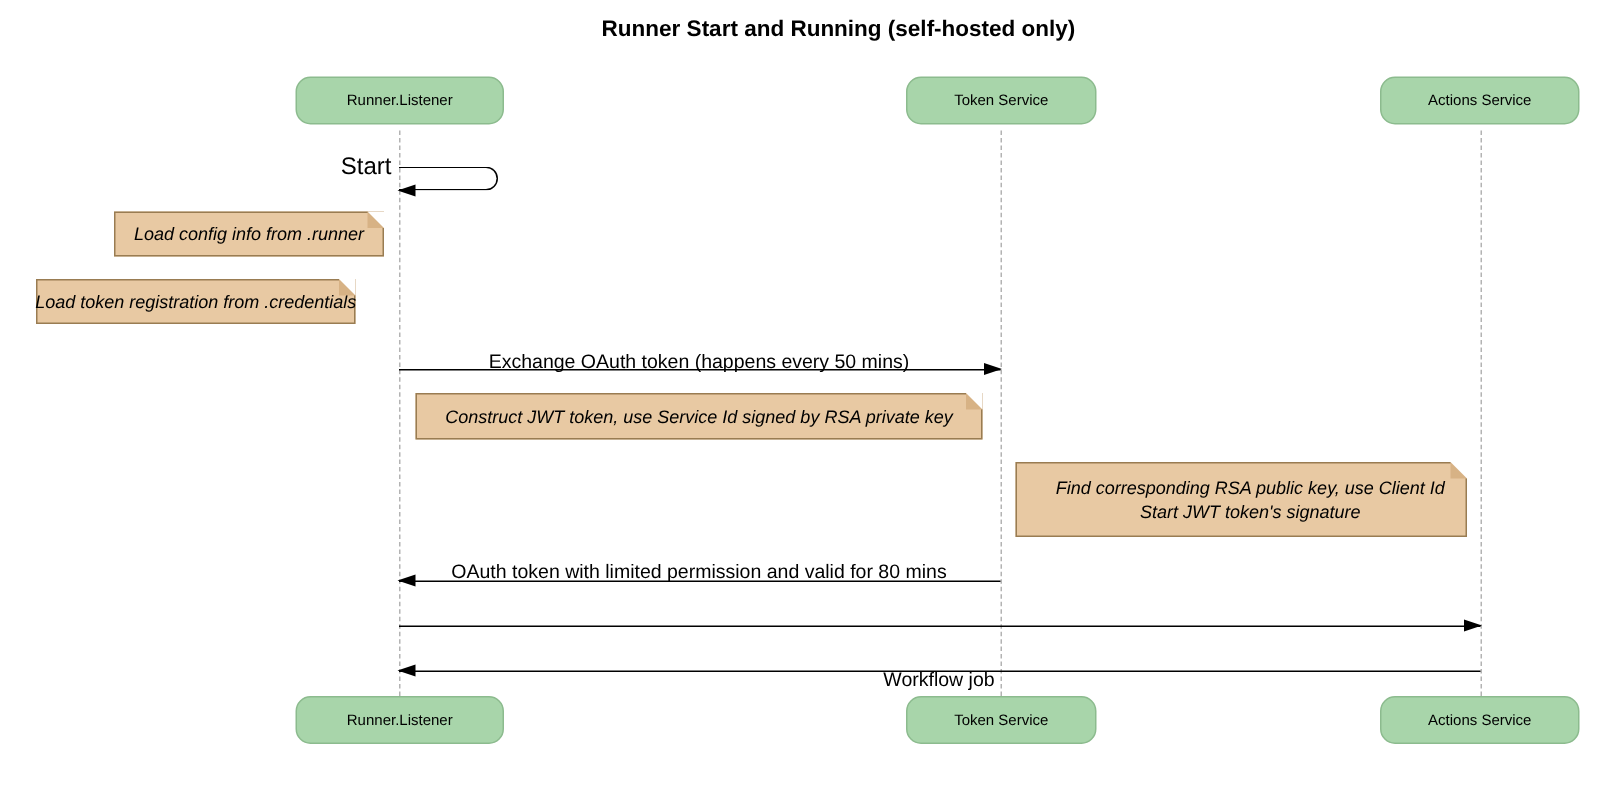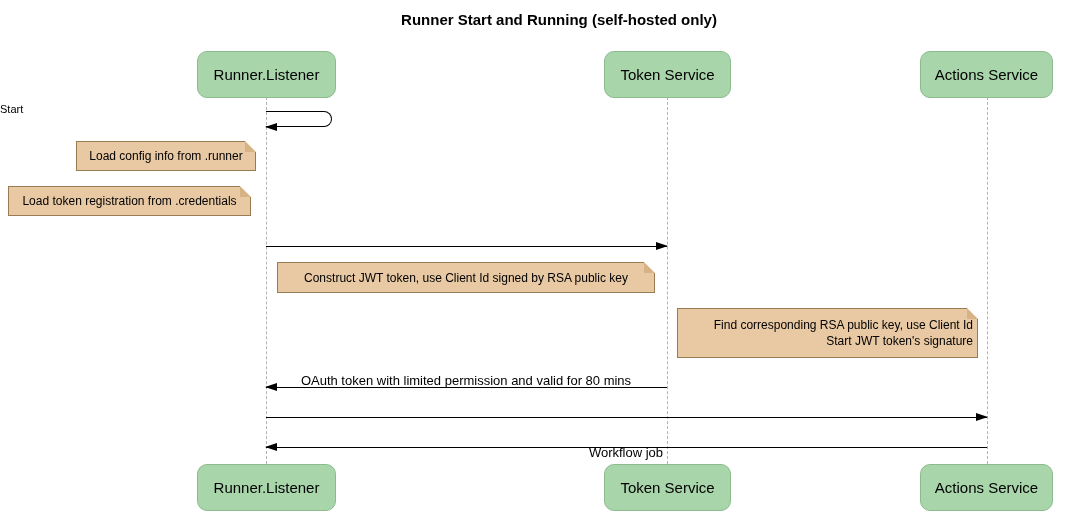--- a/index.html
+++ b/index.html
@@ -31,14 +31,14 @@
   }
   .participant {
     position: absolute;
-    height: 47px;
+    height: 32px;
     background: var(--color-participant-fill, #a8d5aa);
     border: 1px solid var(--color-participant-border, #8cbb8e);
     border-radius: 10px;
     display: flex;
     align-items: center;
     justify-content: center;
-    font-size: 15px;
+    font-size: 10px;
     white-space: nowrap;
   }
   .note {

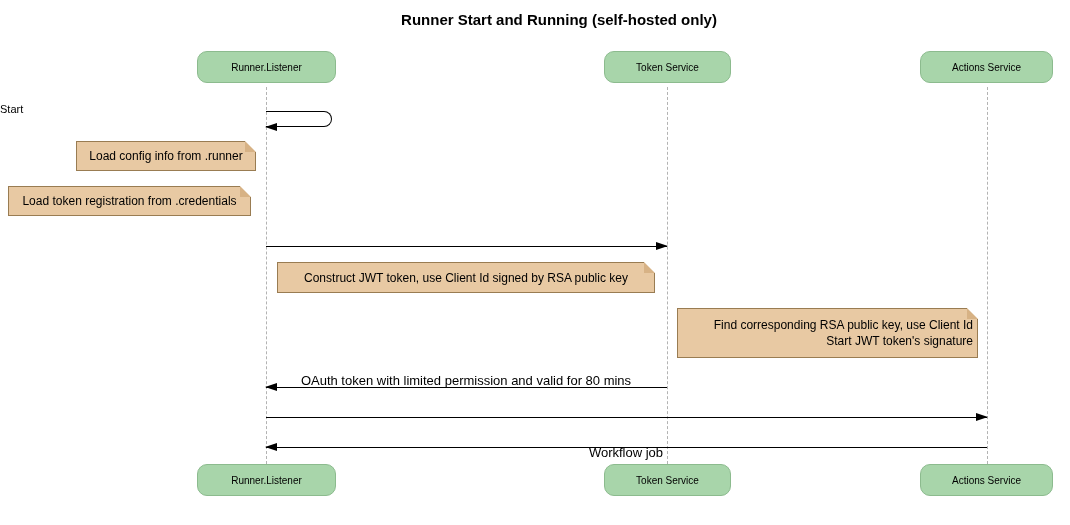--- a/index.html
+++ b/index.html
@@ -76,7 +76,8 @@
     position: absolute;
     top: 103px; left: 0;
     width: 261px;
-    font-size: 11px;
+    text-align: right;
+    font-size: 16px;
   }
   .mline {
     position: absolute;

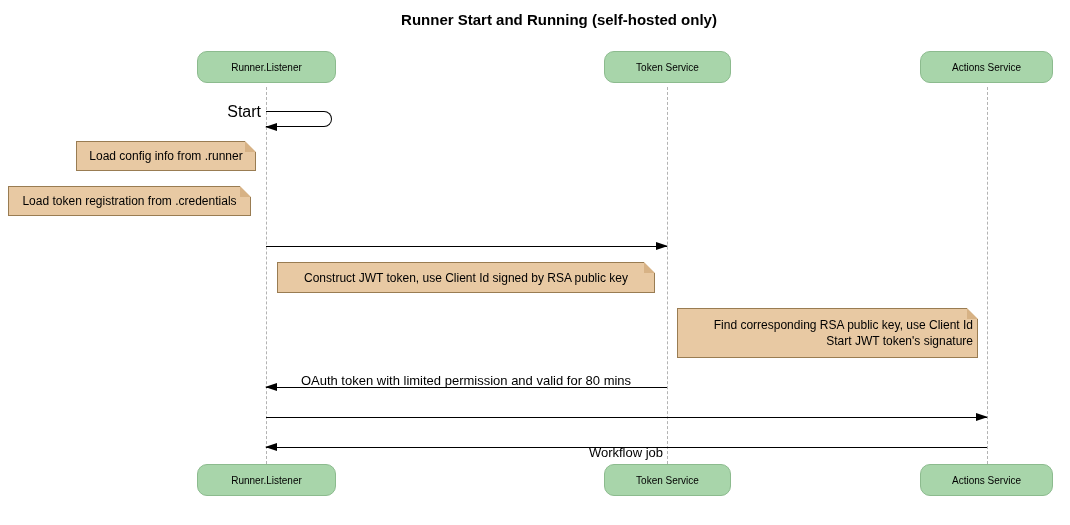--- a/index.html
+++ b/index.html
@@ -65,7 +65,7 @@
     border-color: #ffffff #ffffff var(--color-note-fold, #d7b285) var(--color-note-fold, #d7b285);
     box-shadow: -1px 1px 0 var(--color-note-border, #997c52) inset;
   }
-  .note-line { display: block; }
+  .note-line { display: block; font-style: italic; }
   .msg-label {
     position: absolute;
     transform: translateX(-50%);

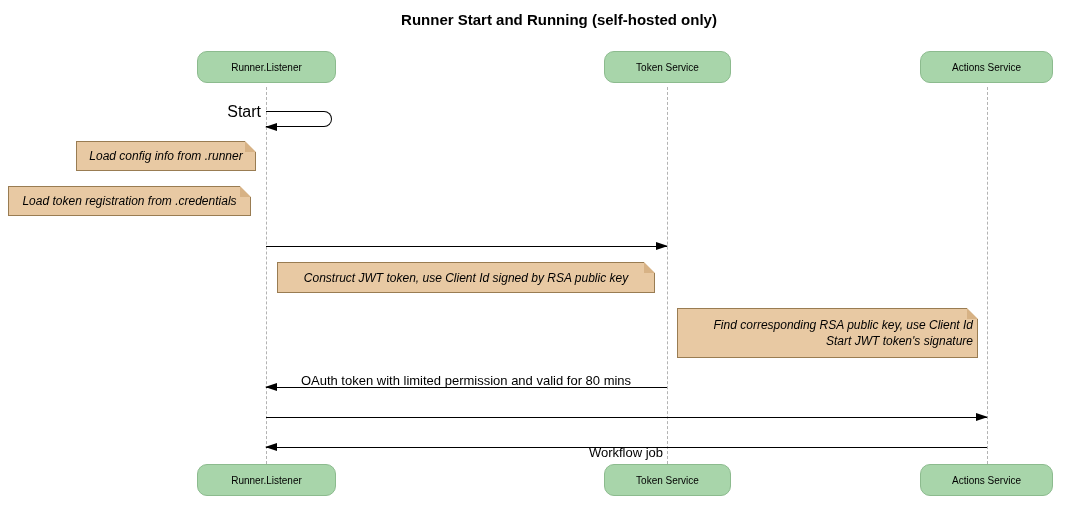--- a/index.html
+++ b/index.html
@@ -133,7 +133,7 @@
   <div class="note" style="left:76px; top:141px; width:180px; height:30px;">
     <span class="note-line">Load config info from .runner</span>
   </div>
-  <div class="note" style="left:8px; top:186px; width:243px; height:30px;">
+  <div class="note" style="left:24px; top:186px; width:213px; height:30px;">
     <span class="note-line">Load token registration from .credentials</span>
   </div>
 

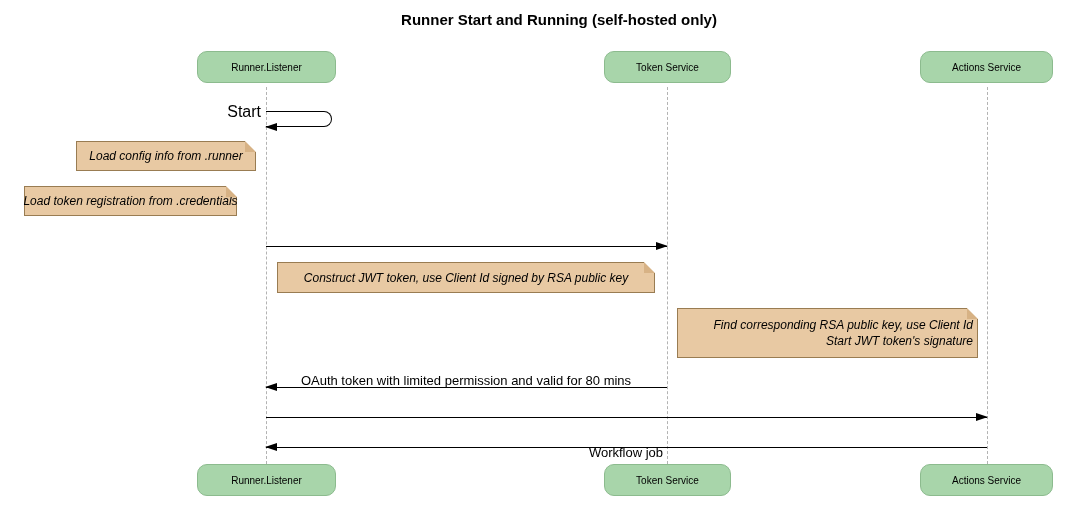--- a/index.html
+++ b/index.html
@@ -137,6 +137,7 @@
     <span class="note-line">Load token registration from .credentials</span>
   </div>
 
+  <div class="msg-label" style="left:466px; top:233px;">Exchange OAuth token (happens every 50 mins)</div>
   <div class="mline" style="left:266px; top:246px; width:401px;">
     <span class="ah-r"></span>
   </div>

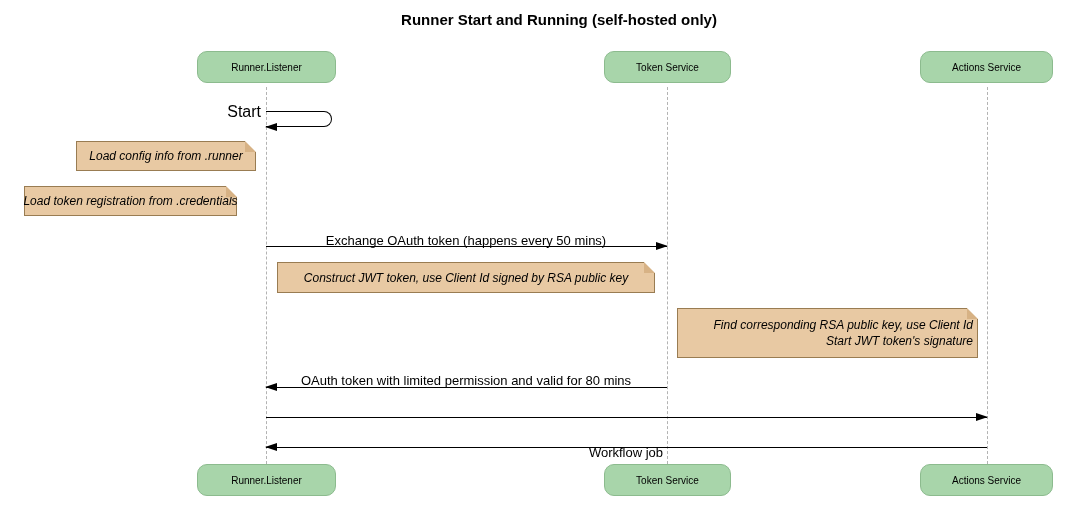--- a/index.html
+++ b/index.html
@@ -143,7 +143,7 @@
   </div>
 
   <div class="note" style="left:277px; top:262px; width:378px; height:31px;">
-    <span class="note-line">Construct JWT token, use Client Id signed by RSA public key</span>
+    <span class="note-line">Construct JWT token, use Service Id signed by RSA private key</span>
   </div>
 
   <div class="note left-align" style="left:677px; top:308px; width:301px; height:50px;">

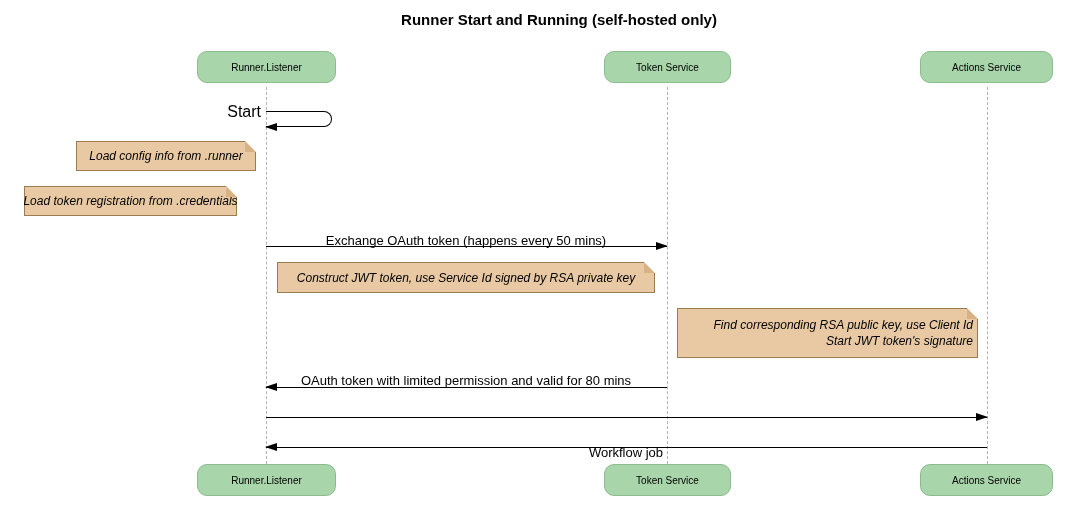--- a/index.html
+++ b/index.html
@@ -54,7 +54,7 @@
     white-space: nowrap;
     padding: 0 4px;
   }
-  .note.left-align { align-items: flex-end; padding-left: 16px; }
+  .note.left-align { align-items: center; padding-left: 16px; }
   .note::before {
     content: "";
     position: absolute;

